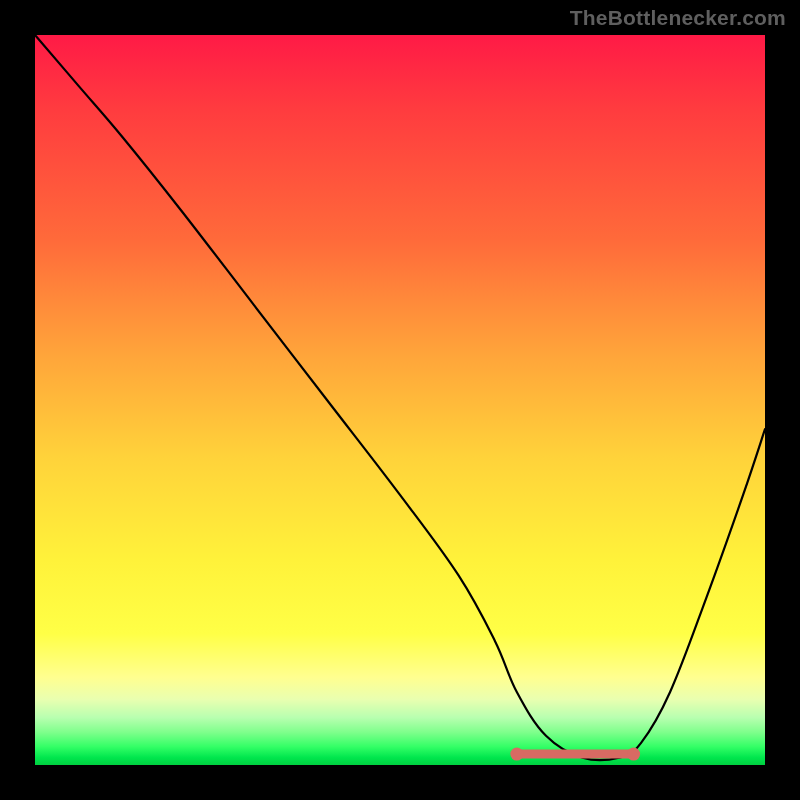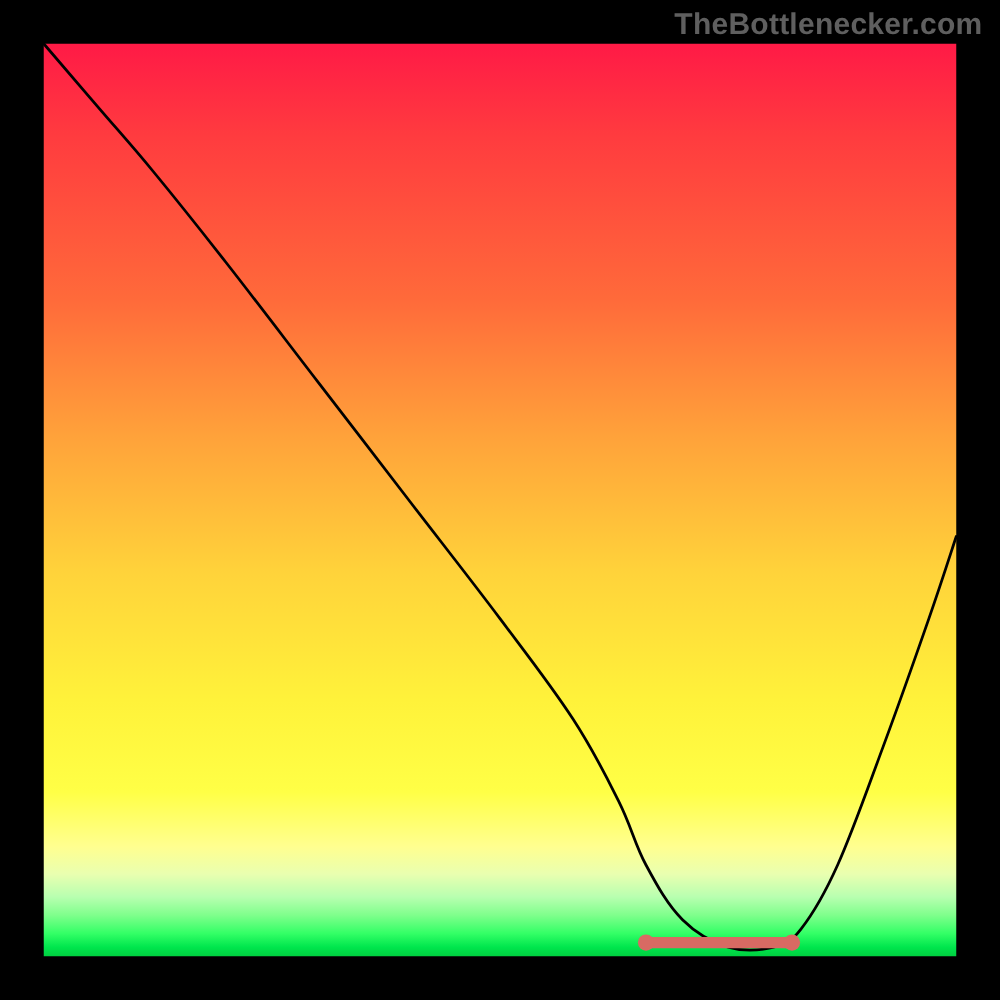--- a/index.html
+++ b/index.html
@@ -47,7 +47,7 @@
     top: 6px;
     right: 14px;
     color: #5f5f5f;
-    font-size: 24px;
+    font-size: 21px;
     font-weight: 600;
     letter-spacing: 0.2px;
     margin-left: 24px;

